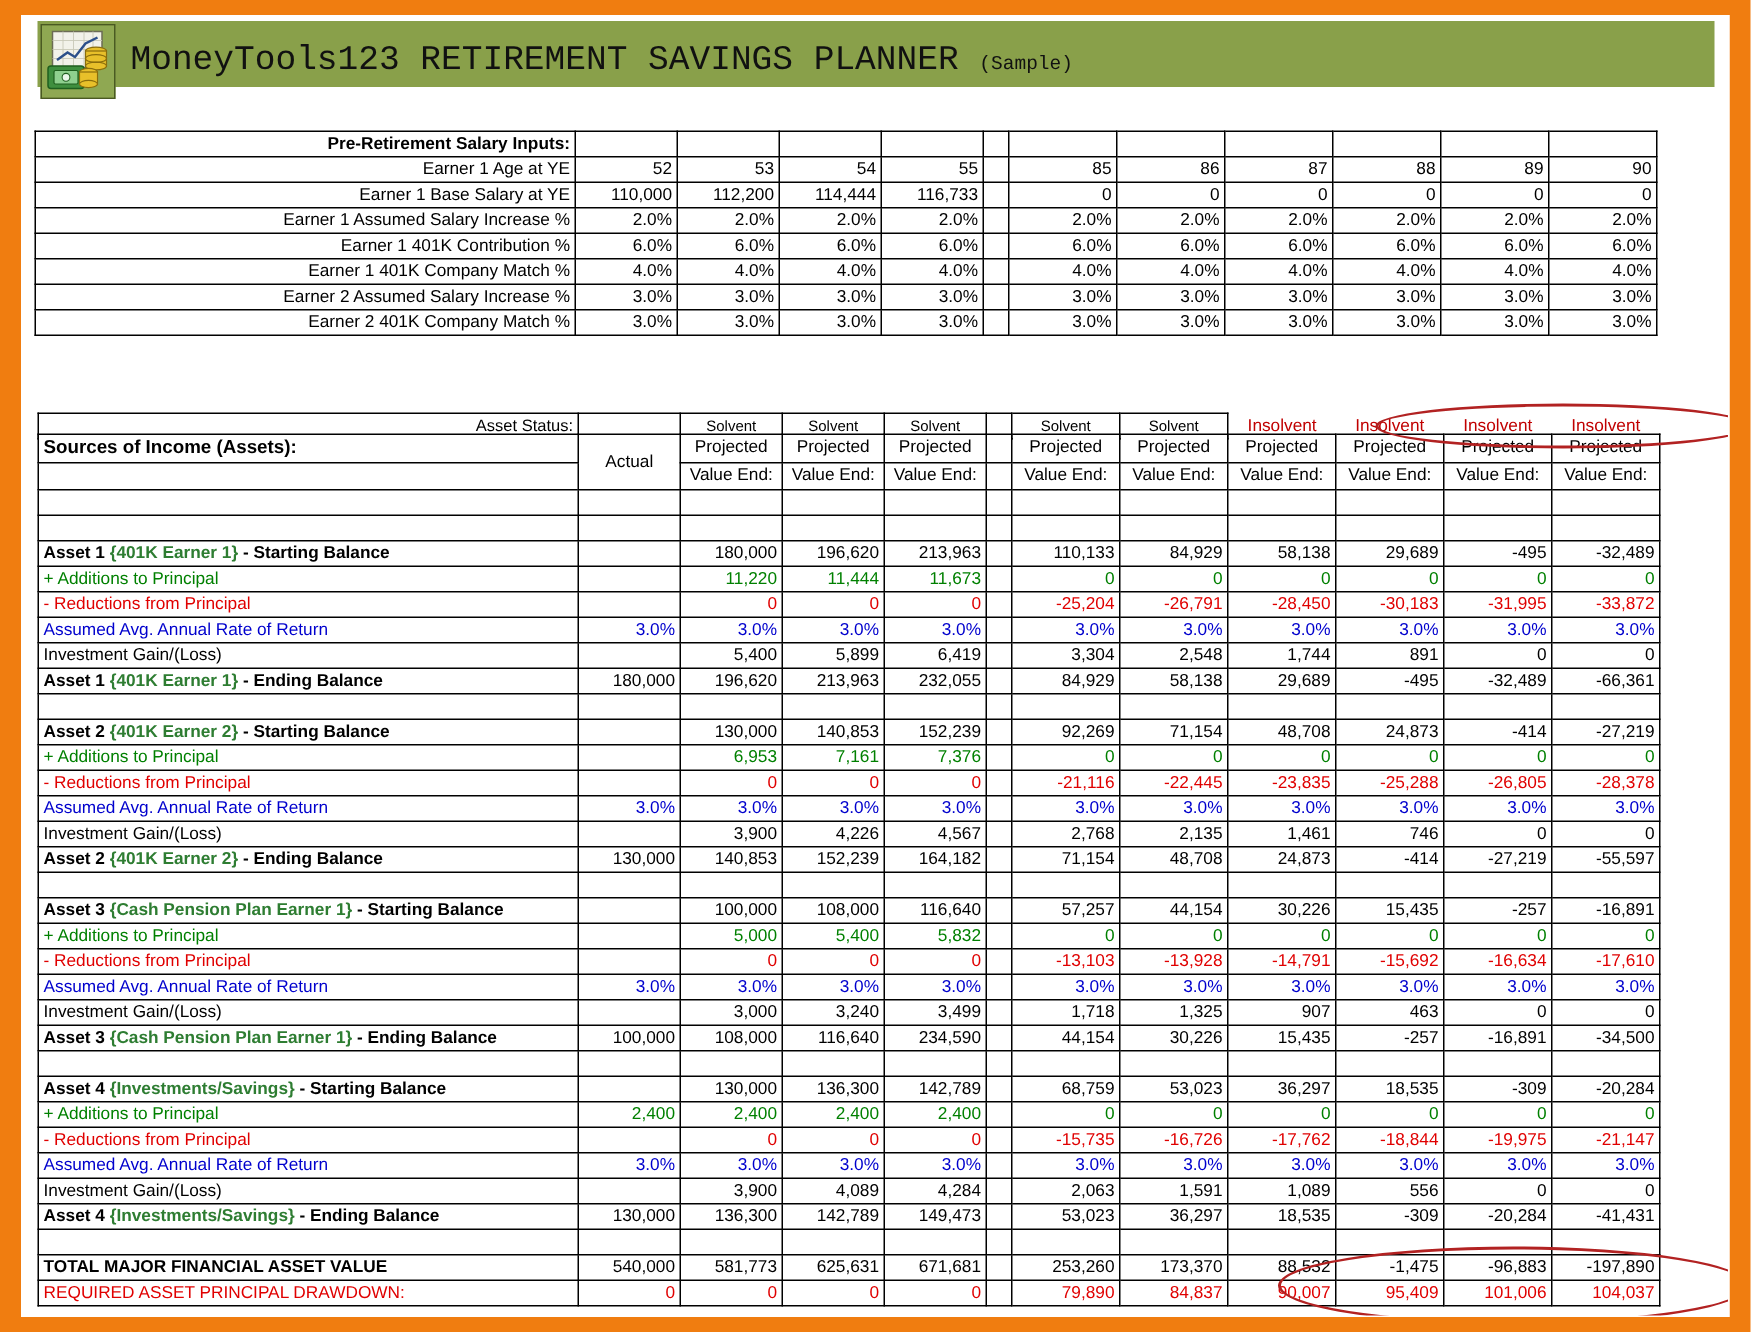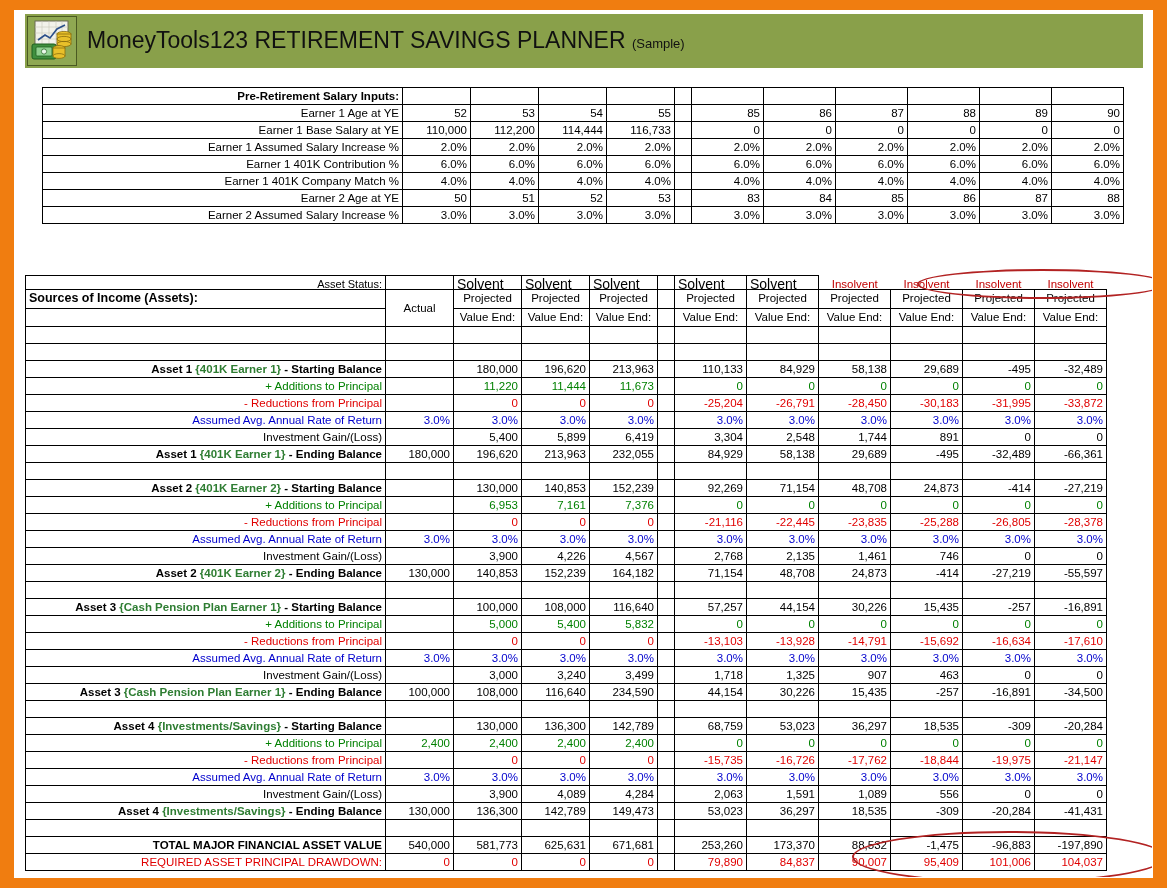--- a/index.html
+++ b/index.html
@@ -25,8 +25,9 @@
 
   
   .titlebar{
-    position:absolute; left:10px; top:3px; width:1118px; height:54px;
+    position:absolute; left:10px; top:3px; width:1118px; height:44px;
     background:#8AA martinez;
+    font-family:Liberation Mono, monospace;
   }
   .titlebar{background:#89A04A;}
   .logo{

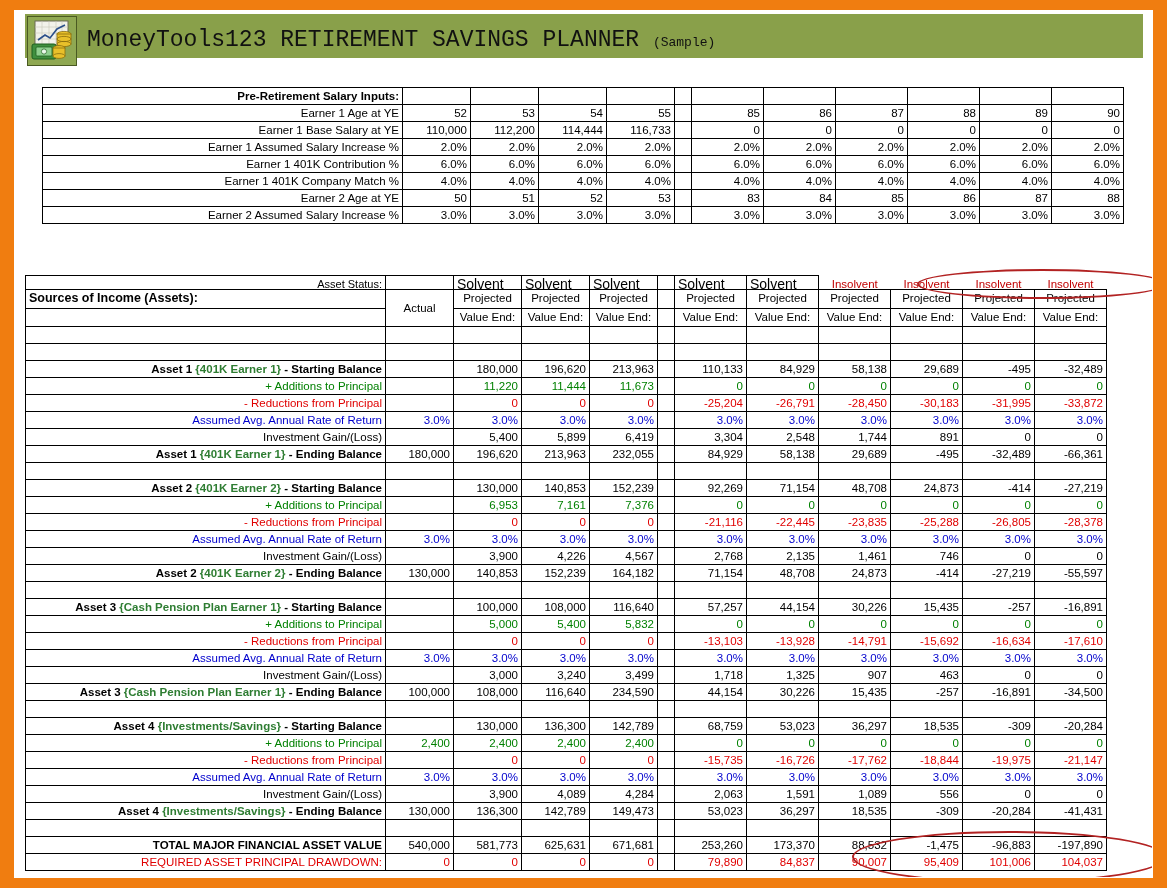--- a/index.html
+++ b/index.html
@@ -85,7 +85,7 @@
   .assetname{color:#2E7D32;}
 
   
-  #inputs{ position:absolute; left:27px; top:76px; }
+  #inputs{ position:absolute; left:8px; top:76px; }
   #statusrow{ position:absolute; left:10px; top:264px; }
   #mainblock{ position:absolute; left:10px; top:278px; }
   td.sectlabel{

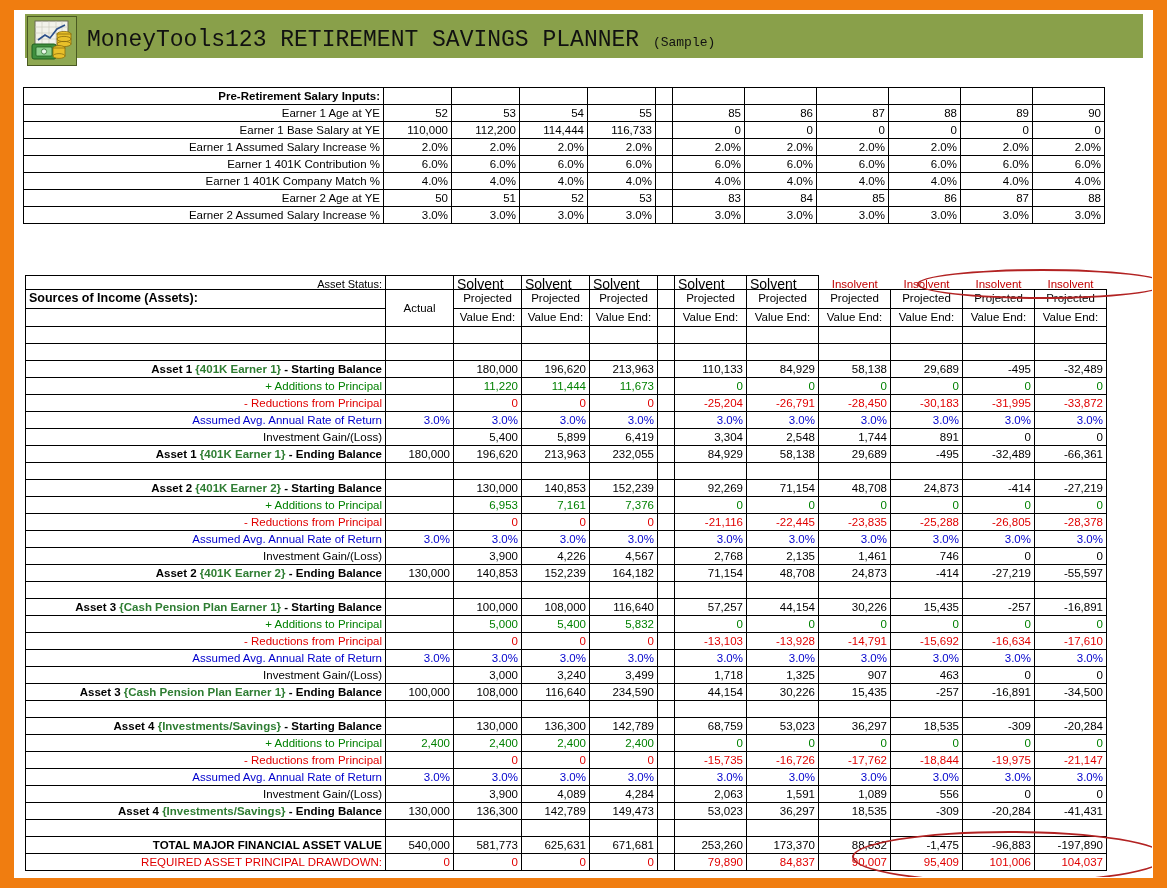--- a/index.html
+++ b/index.html
@@ -255,20 +255,6 @@
             <td class="num">4.0%</td>
           </tr>
           <tr>
-            <td class="lbl">Earner 2 Age at YE</td>
-            <td class="num">50</td>
-            <td class="num">51</td>
-            <td class="num">52</td>
-            <td class="num">53</td>
-            <td class="hatch"></td>
-            <td class="num">83</td>
-            <td class="num">84</td>
-            <td class="num">85</td>
-            <td class="num">86</td>
-            <td class="num">87</td>
-            <td class="num">88</td>
-          </tr>
-          <tr>
             <td class="lbl">Earner 2 Assumed Salary Increase %</td>
             <td class="num">3.0%</td>
             <td class="num">3.0%</td>

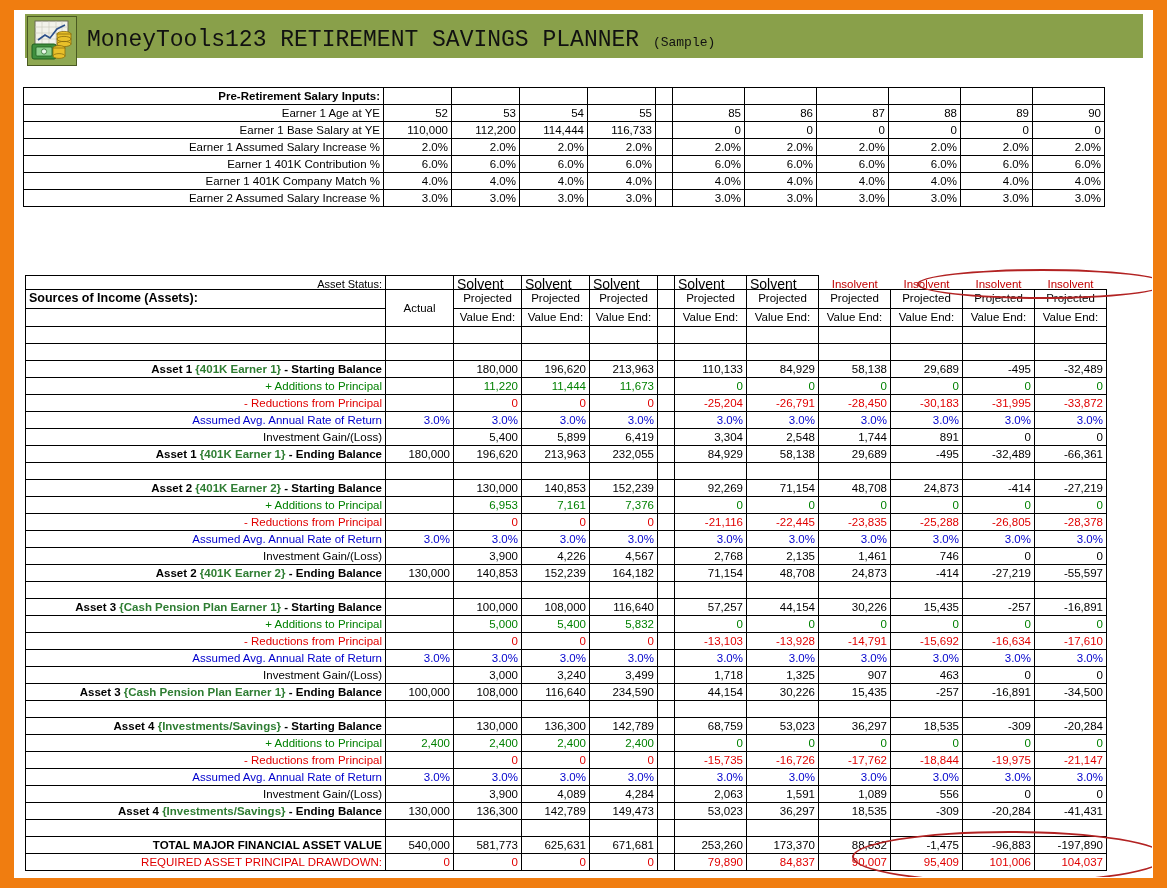--- a/index.html
+++ b/index.html
@@ -268,6 +268,20 @@
             <td class="num">3.0%</td>
             <td class="num">3.0%</td>
           </tr>
+          <tr>
+            <td class="lbl">Earner 2 401K Company Match %</td>
+            <td class="num">3.0%</td>
+            <td class="num">3.0%</td>
+            <td class="num">3.0%</td>
+            <td class="num">3.0%</td>
+            <td class="hatch"></td>
+            <td class="num">3.0%</td>
+            <td class="num">3.0%</td>
+            <td class="num">3.0%</td>
+            <td class="num">3.0%</td>
+            <td class="num">3.0%</td>
+            <td class="num">3.0%</td>
+          </tr>
         </tbody>
     </table>
 

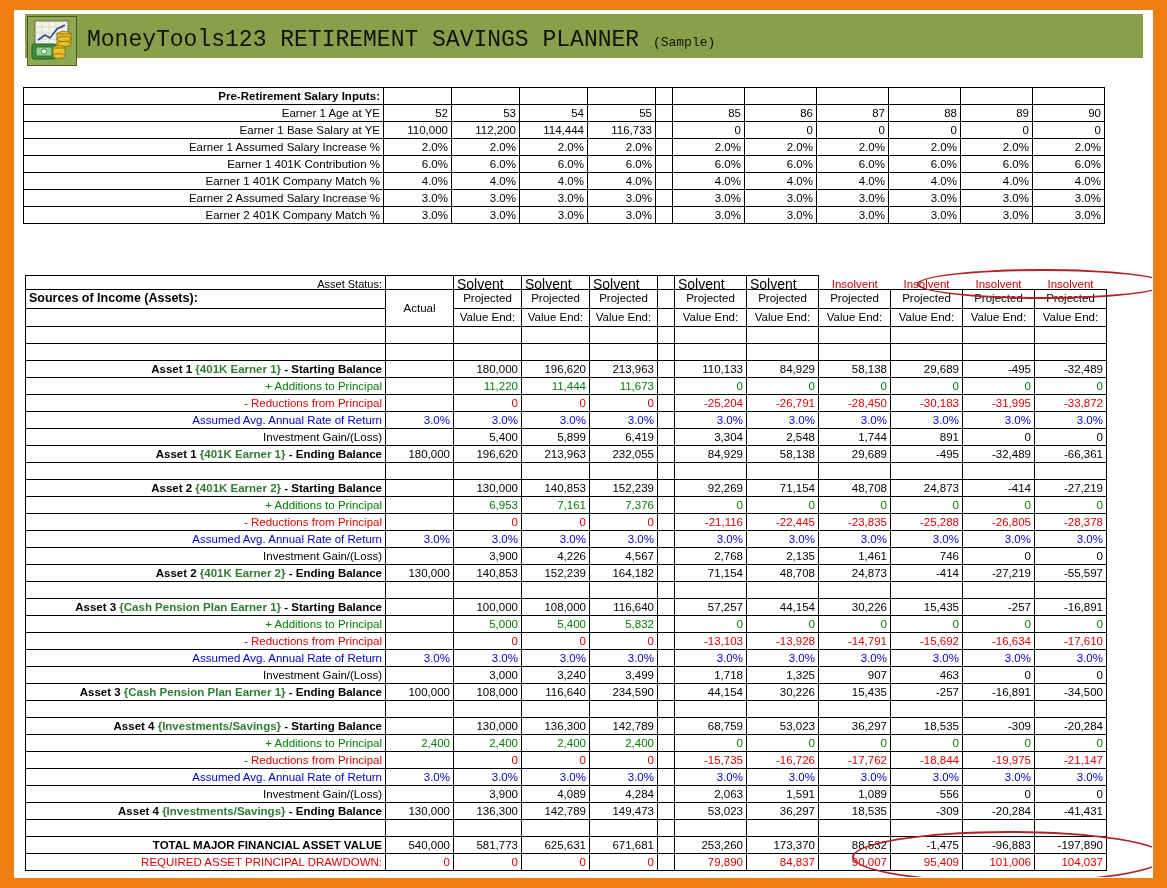--- a/index.html
+++ b/index.html
@@ -99,7 +99,7 @@
 
   td.insolvent{ background:#F9D2D2; color:#C00000; text-align:center;}
   td.statuslbl{ border:none;text-align:right;font-size:11px;}
-  td.statusval{ border:none;text-align:left;font-size:14px;}
+  td.statusval{ border:none;text-align:center;font-size:10px;}
 
   
   .ellipse{

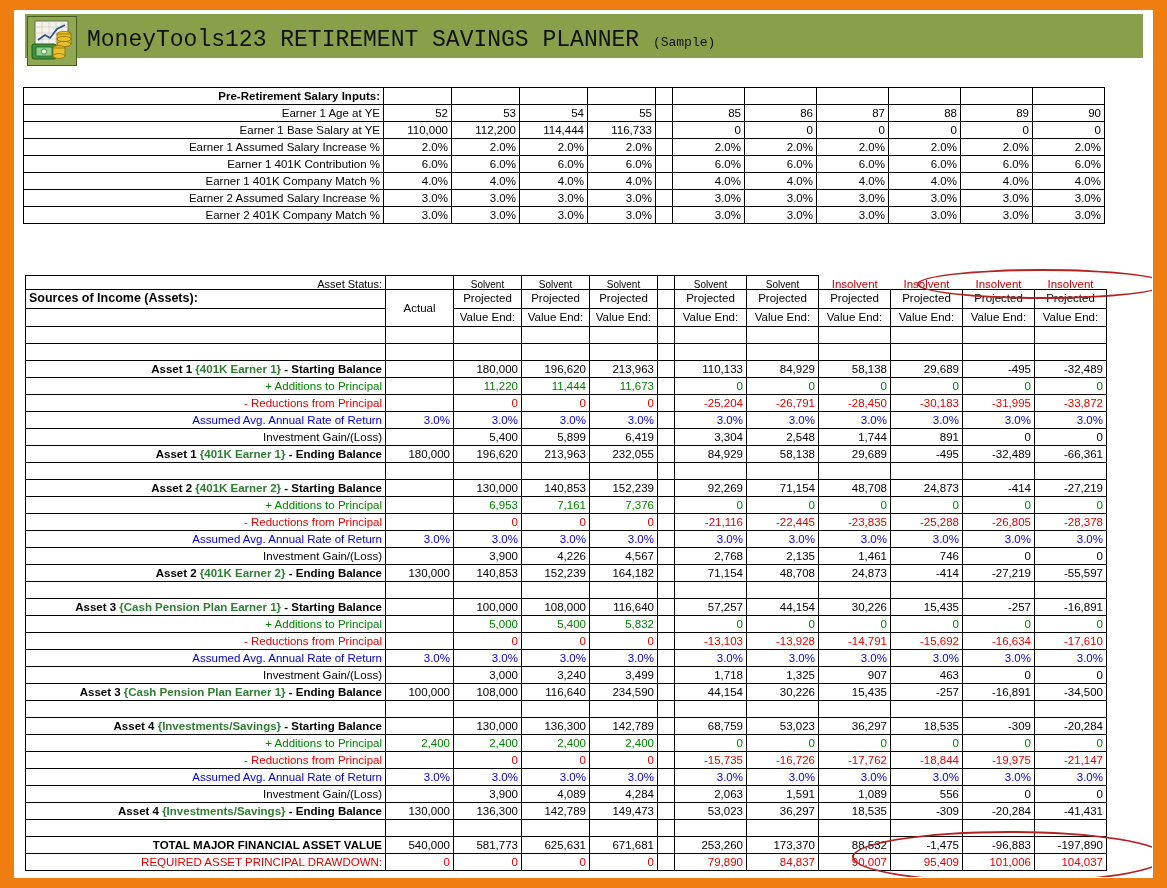--- a/index.html
+++ b/index.html
@@ -94,7 +94,7 @@
   td.sectlabel2{
     text-align:left;font-weight:bold;font-size:12.5px;background:#4E5B22;color:#fff;
   }
-  td.rowlabel{ text-align:right; }
+  td.rowlabel{ text-align:left; }
   td.spacer{ border:none;height:9px;background:#fff;}
 
   td.insolvent{ background:#F9D2D2; color:#C00000; text-align:center;}

